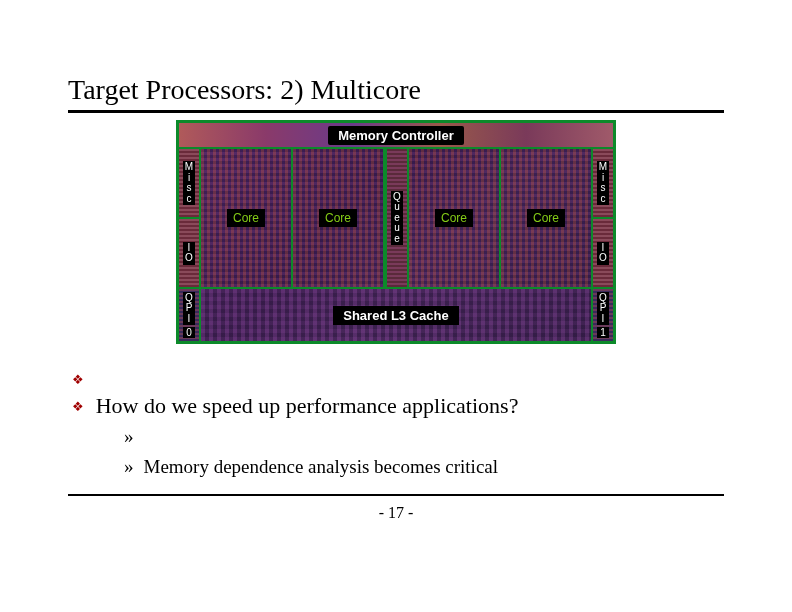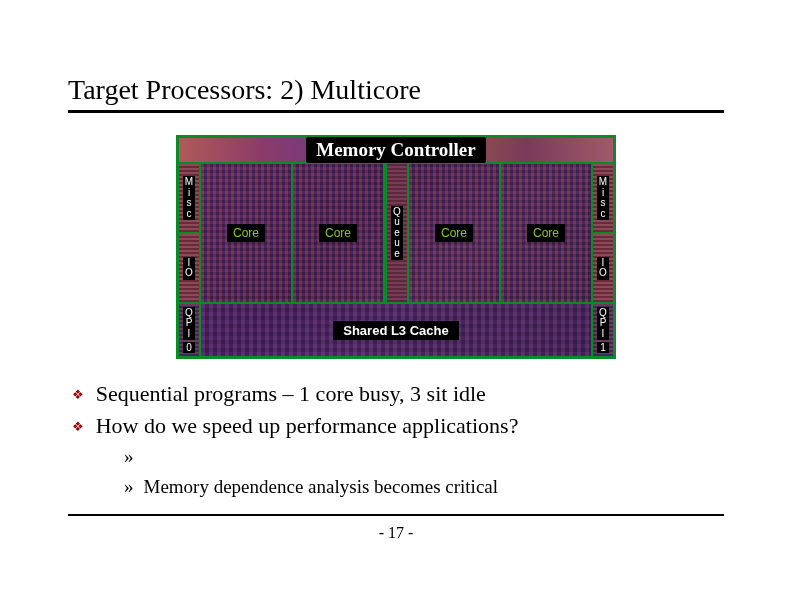--- a/index.html
+++ b/index.html
@@ -19,7 +19,7 @@
     font-weight: normal;
     border-bottom: 3px solid #000;
     padding-bottom: 4px;
-    margin-bottom: 22px;
+    margin-bottom: 7px;
   }
   .chip-wrap {
     display: flex;

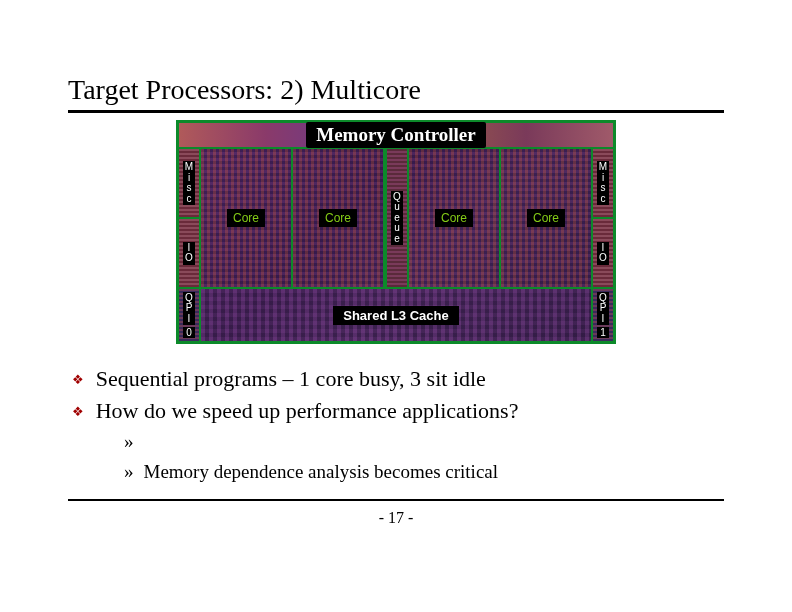--- a/index.html
+++ b/index.html
@@ -40,7 +40,7 @@
     position:relative;
   }
   .memctrl .lbl {
-    background:#000;color:#fff;font-family:Liberation Serif, serif;font-size:19px;
+    background:#000;color:#fff;font-family:Liberation Sans, sans-serif;font-size:13px;
     padding:2px 10px;border-radius:2px;font-weight:bold;
   }
   .midrow { display:flex; height:140px; border-bottom:2px solid #0c8a2a;}

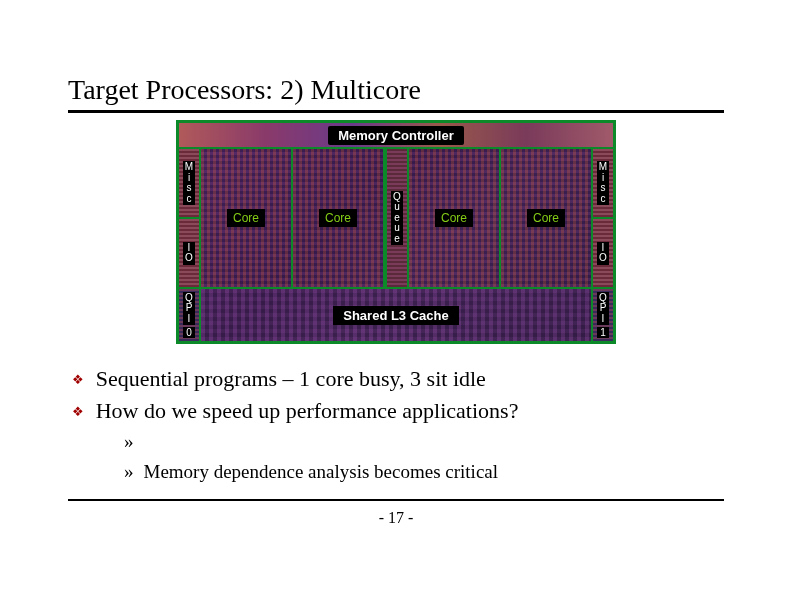--- a/index.html
+++ b/index.html
@@ -219,7 +219,6 @@
   <div class="bullets">
     <div class="b1">
       <span class="diamond">❖</span>
-      <span>Sequential programs – 1 core busy, 3 sit idle</span>
     </div>
     <div class="b1">
       <span class="diamond">❖</span>

